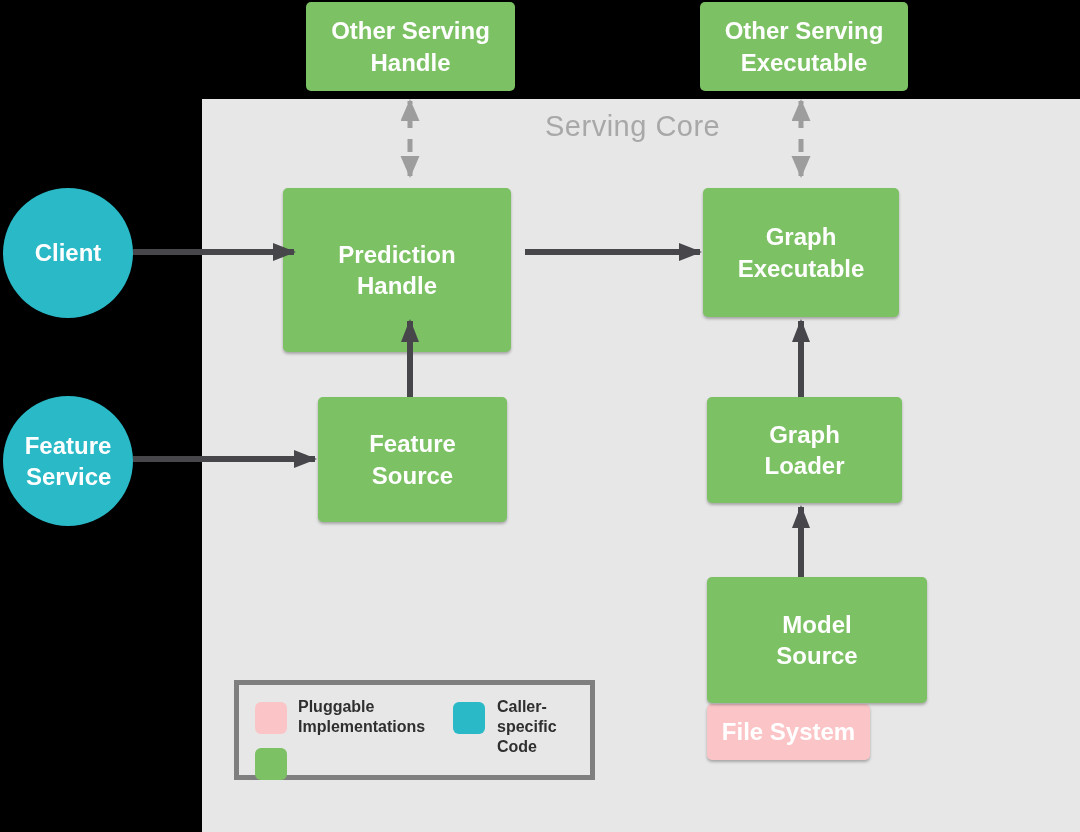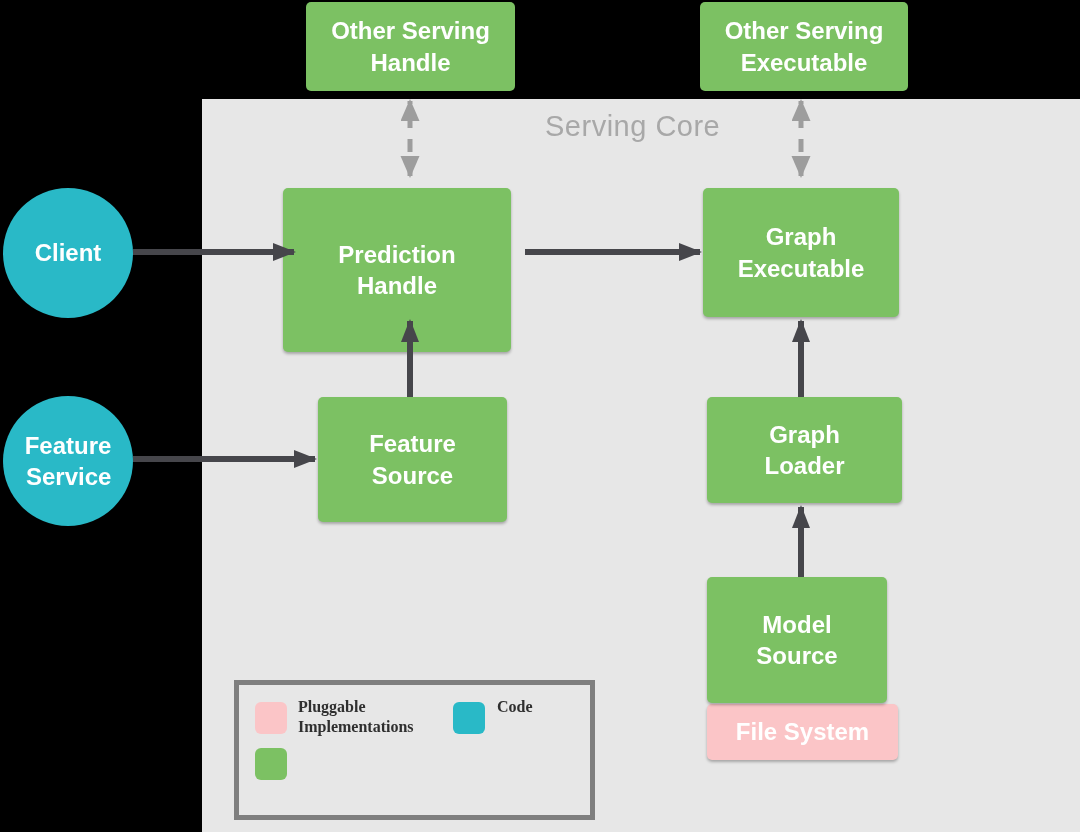--- a/index.html
+++ b/index.html
@@ -97,7 +97,7 @@
     </div>
   </div>
 
-  <div class="node green" style="left:707px;top:577px;width:180px;height:126px">
+  <div class="node green" style="left:707px;top:577px;width:220px;height:126px">
     <div class="node-label">
       <span>Model</span>
       <span>Source</span>

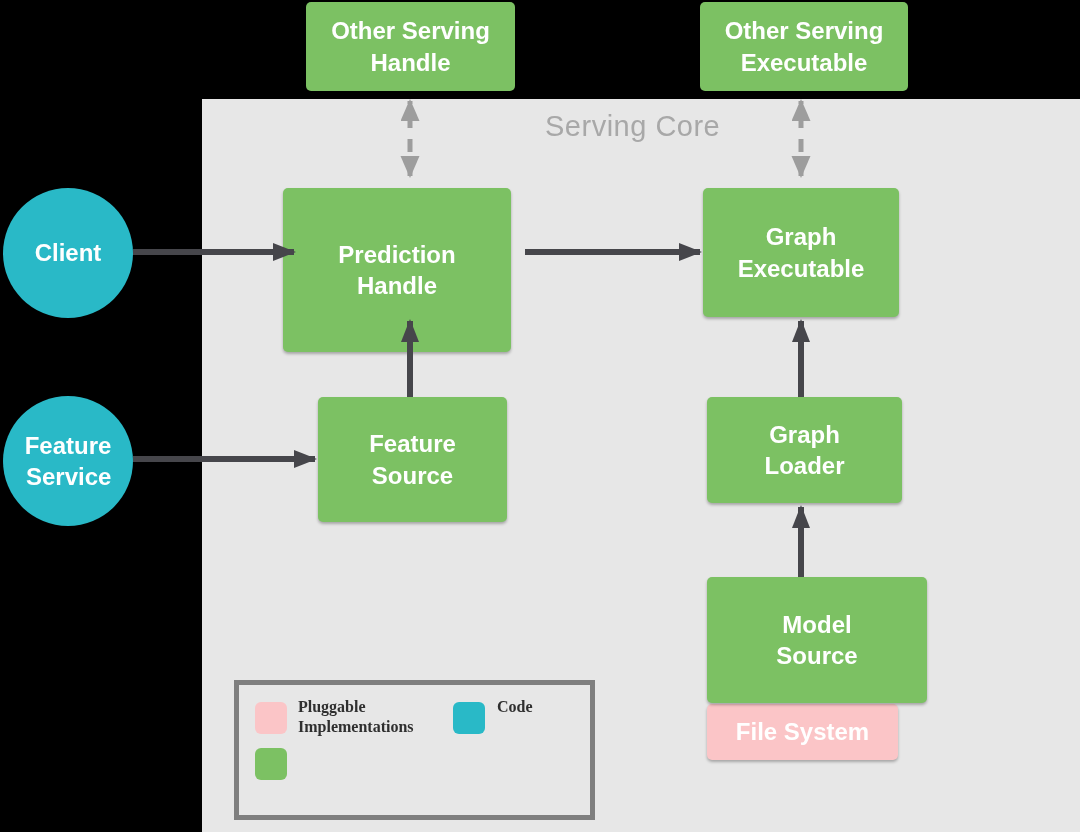--- a/index.html
+++ b/index.html
@@ -34,8 +34,8 @@
   .solid-arrow{stroke:var(--c-arrow,#46464b);stroke-width:6;}
   .dashed-arrow{stroke:var(--c-dashed,#9d9d9d);stroke-width:5;stroke-dasharray:13 11;}
   #legend{
-    position:absolute;left:234px;top:680px;width:361px;height:140px;
-    border:5px solid var(--c-legend-border,#7f7f7f);box-sizing:border-box;z-index:2;font-family:Liberation Serif, serif;
+    position:absolute;left:234px;top:680px;width:361px;height:100px;
+    border:5px solid var(--c-legend-border,#7f7f7f);box-sizing:border-box;z-index:2;
   }
   .swatch{position:absolute;width:32px;height:32px;border-radius:6px;}
   .swatch.pink{background:var(--c-pink,#fbc5c7);}

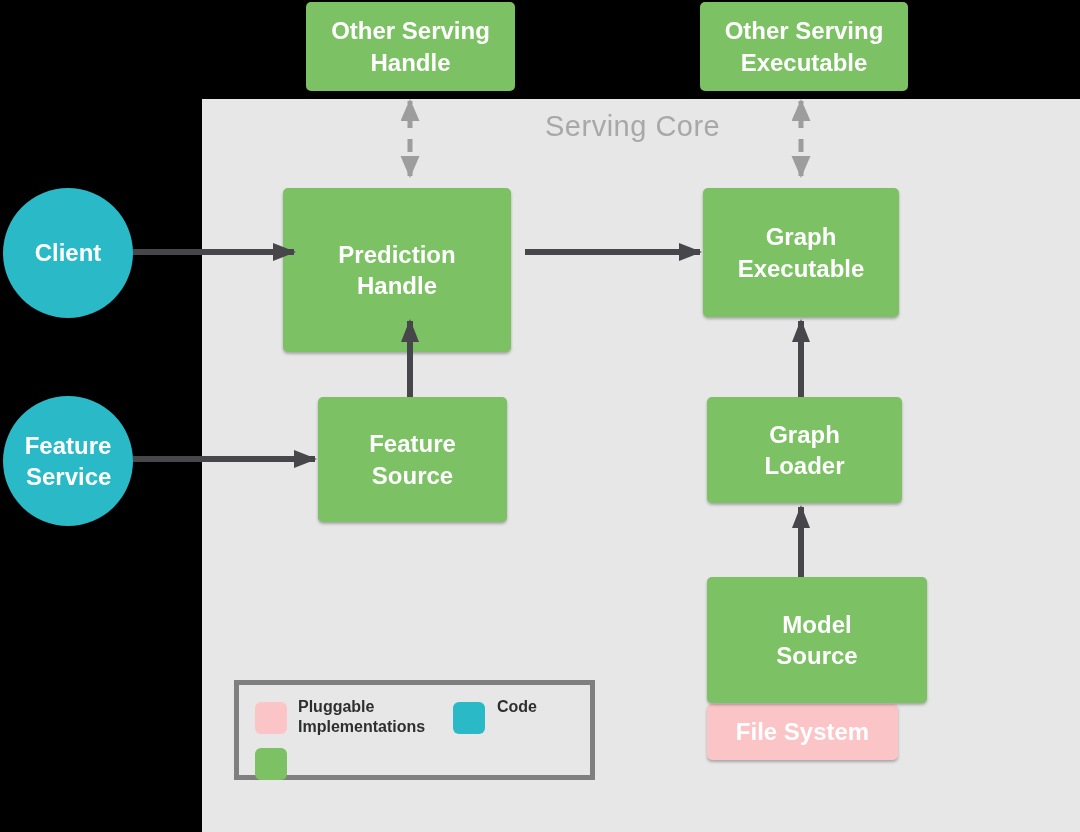--- a/index.html
+++ b/index.html
@@ -154,6 +154,7 @@
 
     <div class="swatch teal" style="left:214px;top:17px"></div>
     <div class="legend-label" style="left:258px;top:12px">
+      <span>Caller-specific</span>
       <span>Code</span>
     </div>
 

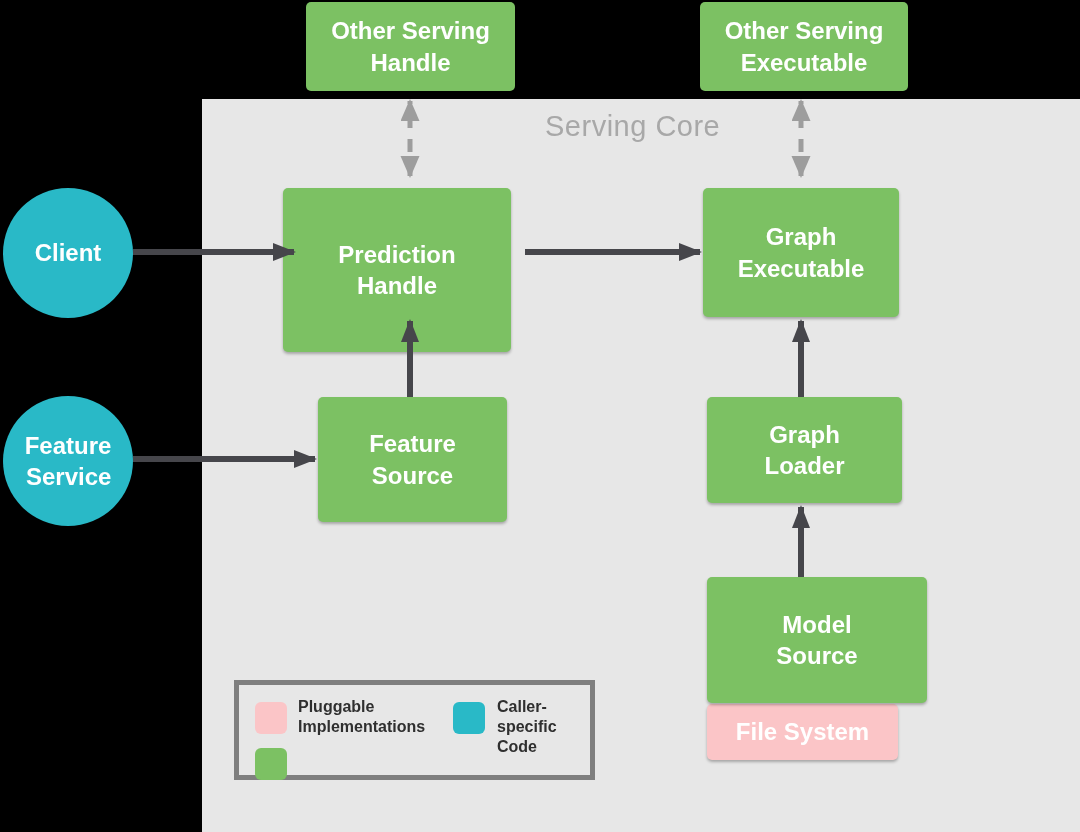--- a/index.html
+++ b/index.html
@@ -106,7 +106,7 @@
 
 
 
-  <div class="node pink" style="left:707px;top:704px;width:191px;height:56px;z-index:1">
+  <div class="node pink" style="left:707px;top:704px;width:163px;height:56px;z-index:1">
     <div class="node-label">File System</div>
   </div>
 

